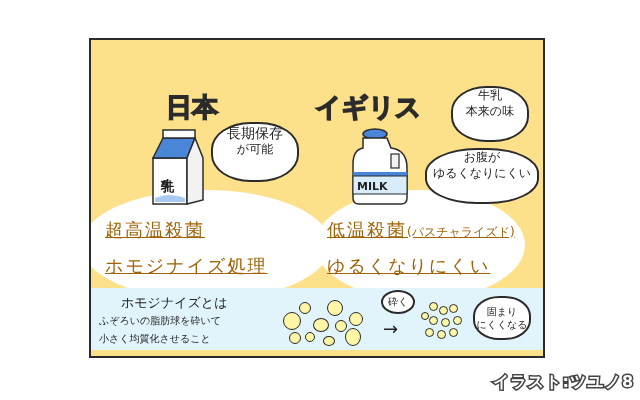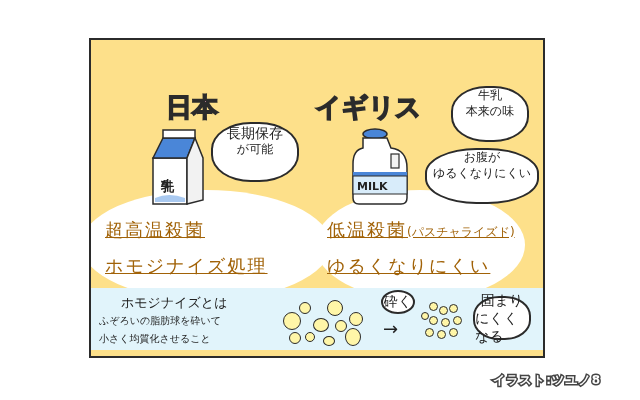--- a/index.html
+++ b/index.html
@@ -20,7 +20,7 @@
   .strip-line{position:absolute;left:8px;font-size:10px;color:#222;}
   .fat{position:absolute;background:#fff6a8;border:1.5px solid #2b2b2b;border-radius:50%;}
   .credit{position:absolute;left:493px;top:372px;font-size:12px;font-weight:bold;color:#fff;-webkit-text-stroke:3px #444;paint-order:stroke fill;letter-spacing:1px;}
-  .small-bubble{position:absolute;background:#fff;border:2px solid #2b2b2b;border-radius:50%;display:flex;align-items:center;justify-content:center;font-size:14px;color:#222;}
+  .small-bubble{position:absolute;background:#fff;border:2px solid #2b2b2b;border-radius:50%;display:flex;align-items:center;justify-content:center;font-size:10px;color:#222;}
 </style>
 </head>
 <body>

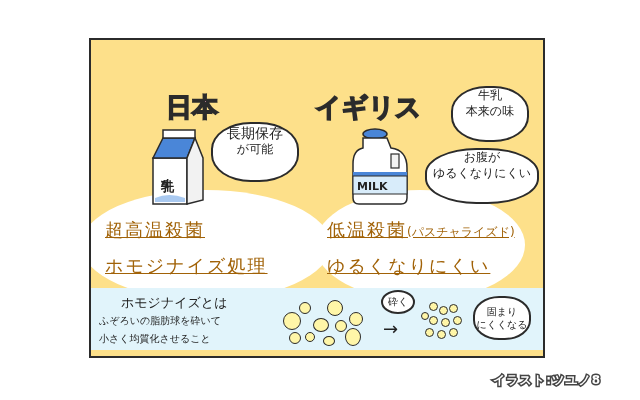--- a/index.html
+++ b/index.html
@@ -19,7 +19,7 @@
   .strip-title{position:absolute;left:8px;top:6px;font-size:13px;color:#222;margin-left:22px;}
   .strip-line{position:absolute;left:8px;font-size:10px;color:#222;}
   .fat{position:absolute;background:#fff6a8;border:1.5px solid #2b2b2b;border-radius:50%;}
-  .credit{position:absolute;left:493px;top:372px;font-size:12px;font-weight:bold;color:#fff;-webkit-text-stroke:3px #444;paint-order:stroke fill;letter-spacing:1px;}
+  .credit{position:absolute;left:493px;top:372px;font-size:16px;font-weight:bold;color:#fff;-webkit-text-stroke:3px #444;paint-order:stroke fill;letter-spacing:1px;}
   .small-bubble{position:absolute;background:#fff;border:2px solid #2b2b2b;border-radius:50%;display:flex;align-items:center;justify-content:center;font-size:10px;color:#222;}
 </style>
 </head>

